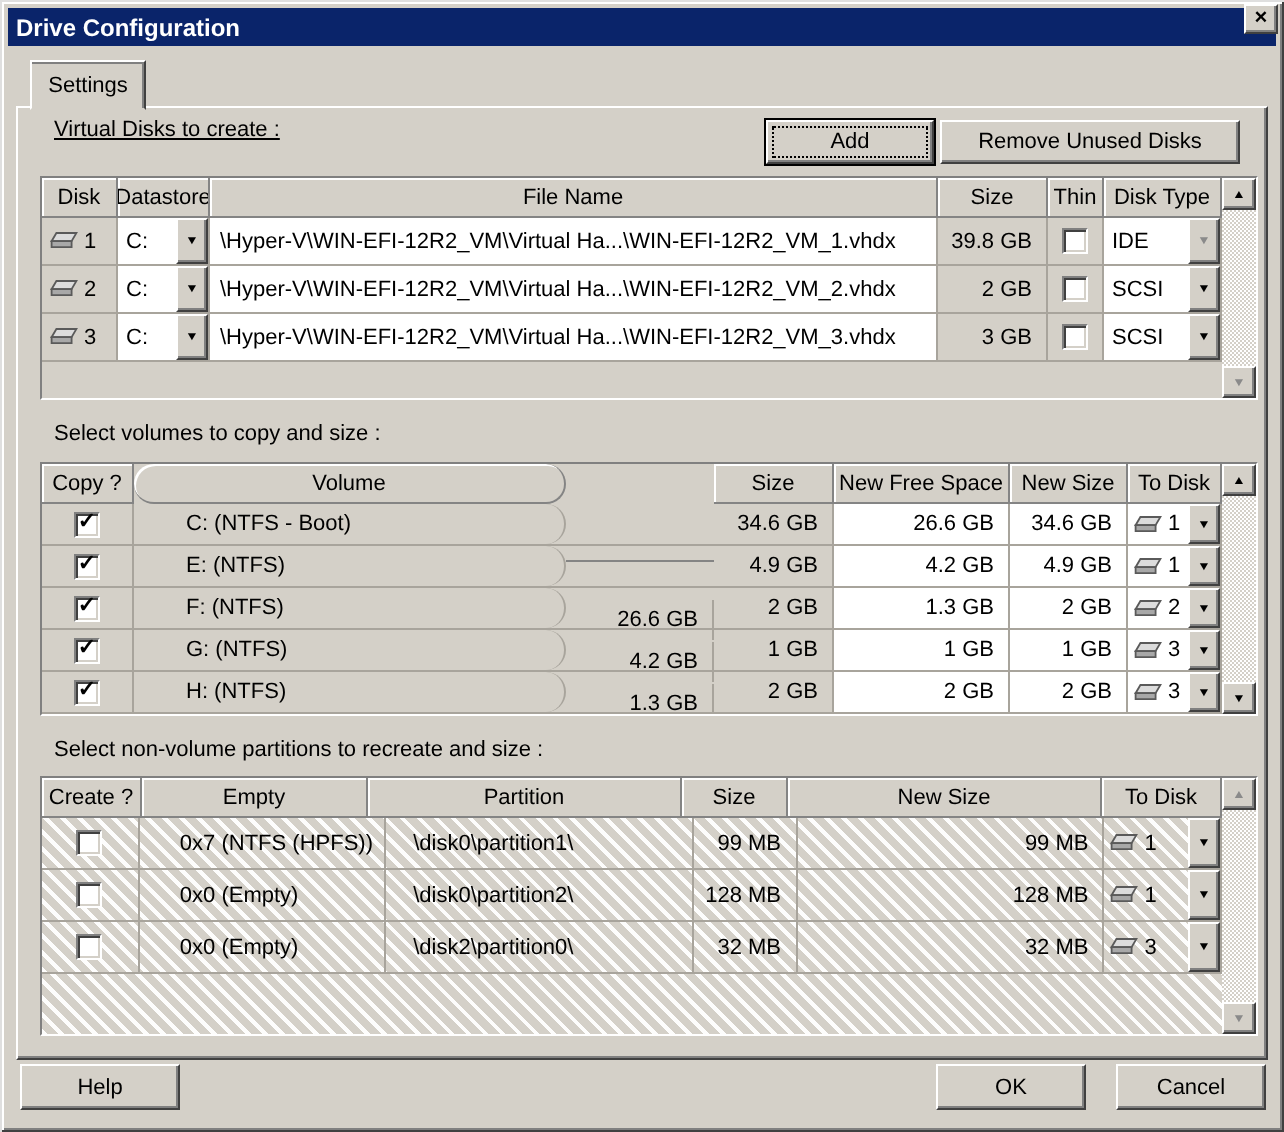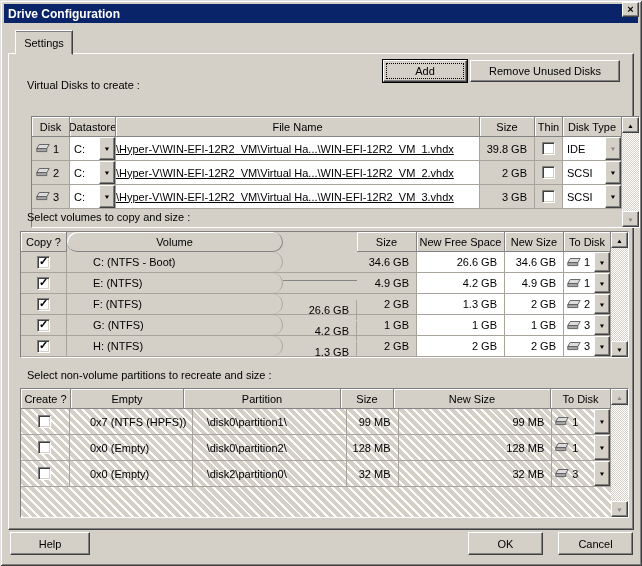--- a/index.html
+++ b/index.html
@@ -27,7 +27,7 @@
     border:1px solid;border-color:#fff #404040 #404040 #fff;box-shadow:inset -1px -1px 0 #808080;}
   
   .seclabel{position:absolute;white-space:nowrap;}
-  .lbl1{left:27px;top:79px;} .lbl2{left:27px;top:211px;} .lbl3{left:27px;top:369px;}
+  .lbl1{left:27px;top:59px;text-decoration:underline;} .lbl2{left:27px;top:211px;} .lbl3{left:27px;top:369px;}
   
   .btn{position:absolute;background:#d4d0c8;border:1px solid;border-color:#fff #404040 #404040 #fff;
     box-shadow:inset -1px -1px 0 #808080;display:flex;align-items:center;justify-content:center;

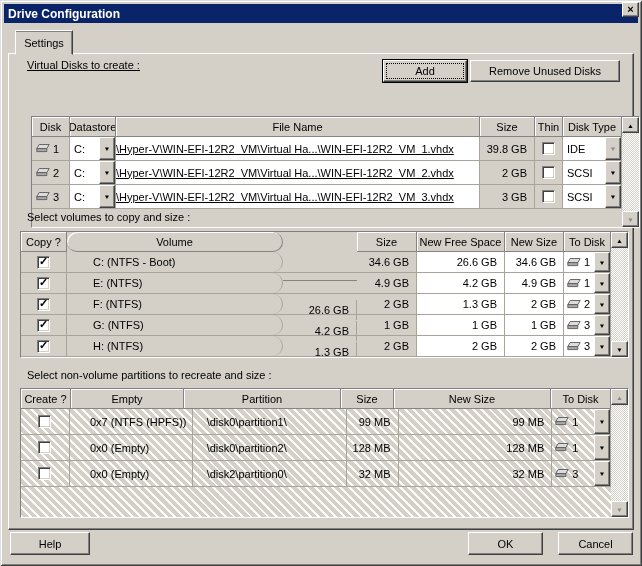--- a/index.html
+++ b/index.html
@@ -40,7 +40,7 @@
   .btn-cancel{left:558px;top:532px;width:75px;height:23px;}
   
   .tbl{position:absolute;background:#d4d0c8;border:1px solid;border-color:#808080 #fff #fff #808080;overflow:hidden;}
-  .t1{left:31px;top:88px;width:609px;height:112px;margin-top:28px;}
+  .t1{left:20px;top:88px;width:609px;height:112px;}
   .t2{left:20px;top:231px;width:609px;height:127px;}
   .t3{left:20px;top:388px;width:609px;height:130px;}
   .thead{display:flex;height:20px;width:590px;}

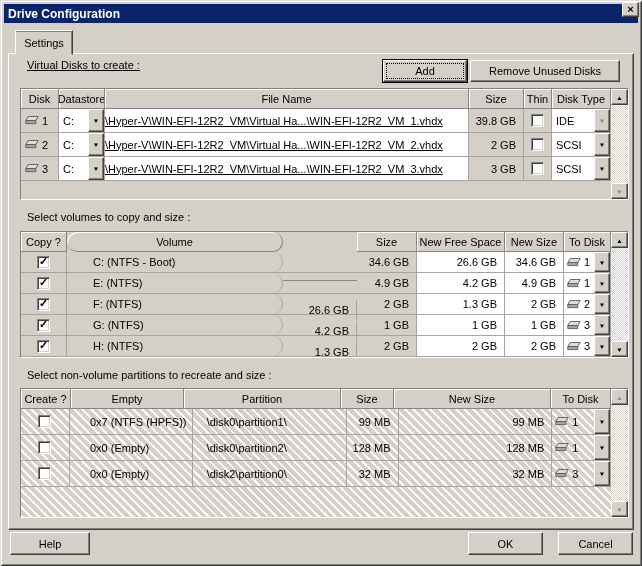--- a/index.html
+++ b/index.html
@@ -56,7 +56,7 @@
     white-space:nowrap;overflow:hidden;}
   .num{justify-content:flex-end;padding-right:7px;}
   .editcell{background:#fff;}
-  .txtpad{text-decoration:underline;}
+  .txtpad{padding-left:5px;}
   
   .w-disk{width:38px;} .w-ds{width:46px;} .w-fn{width:364px;} .w-sz1{width:55px;} .w-thin{width:28px;} .w-dt{width:59px;}
   .w-copy{width:46px;} .w-vol{width:216px;border-radius:10px;} .w-fs{width:74px;margin-top:48px;} .w-sz2{width:60px;} .w-nfs{width:88px;} .w-ns{width:59px;} .w-td{width:47px;}

